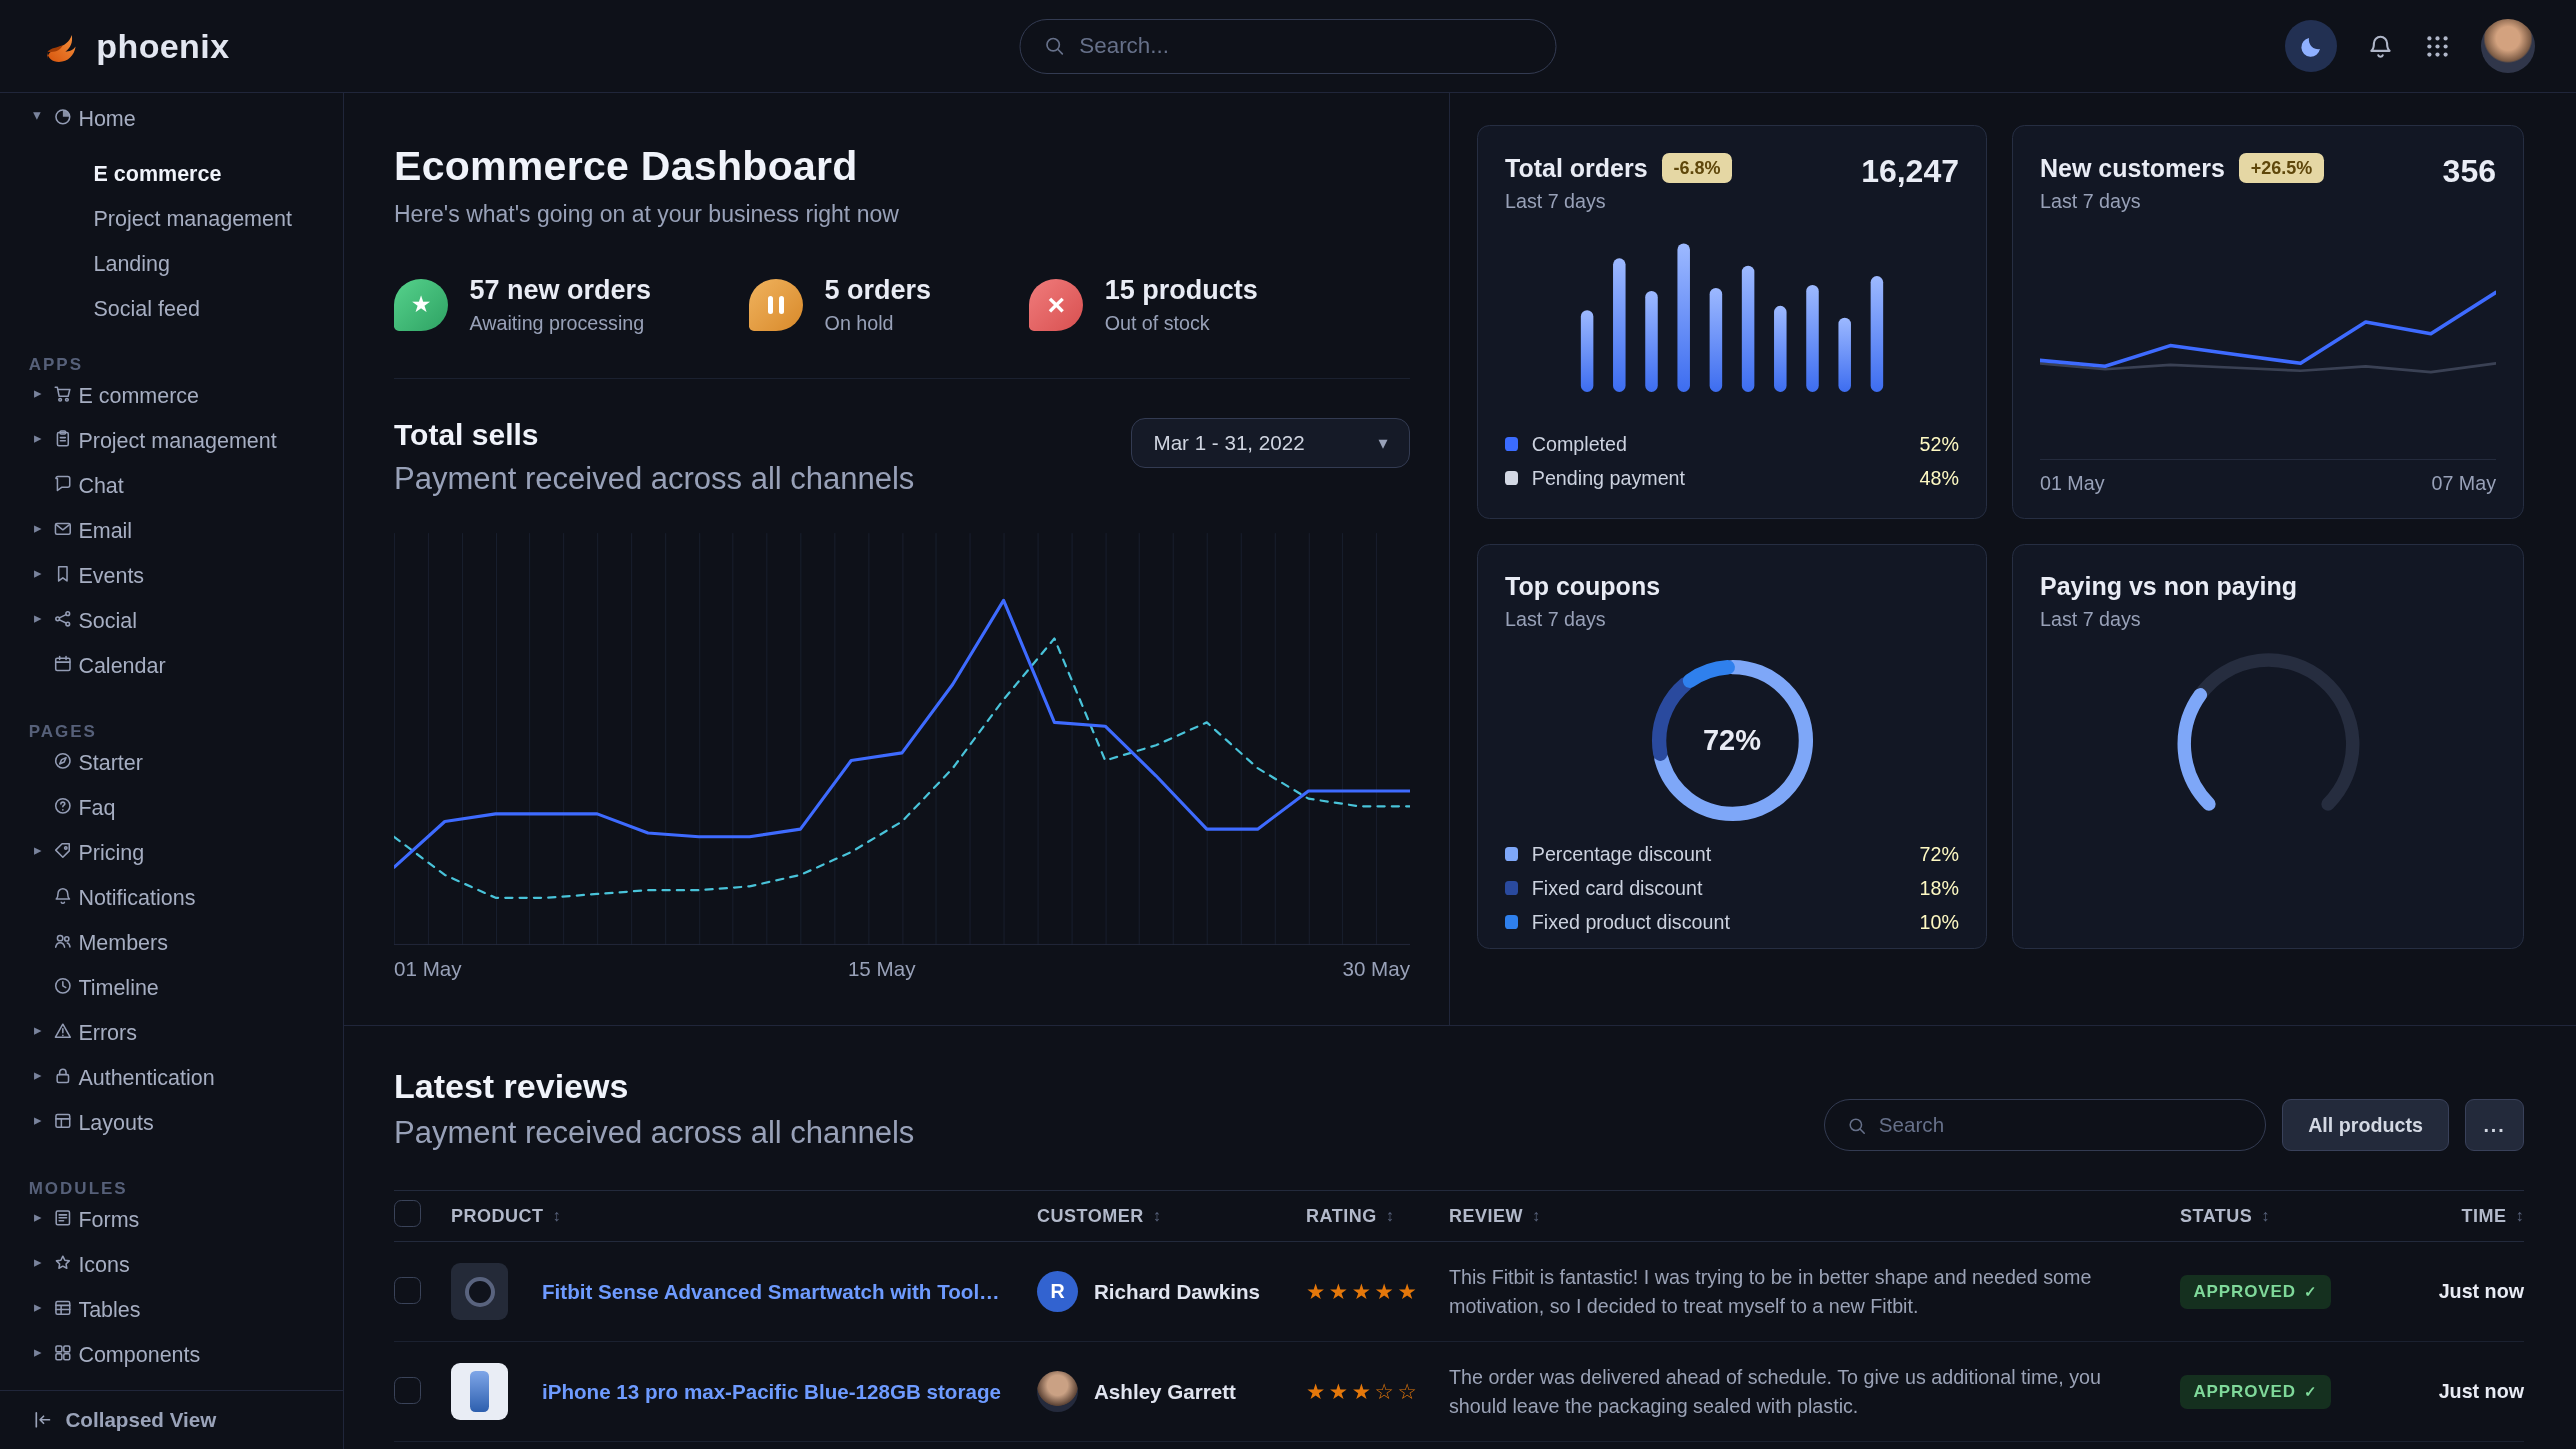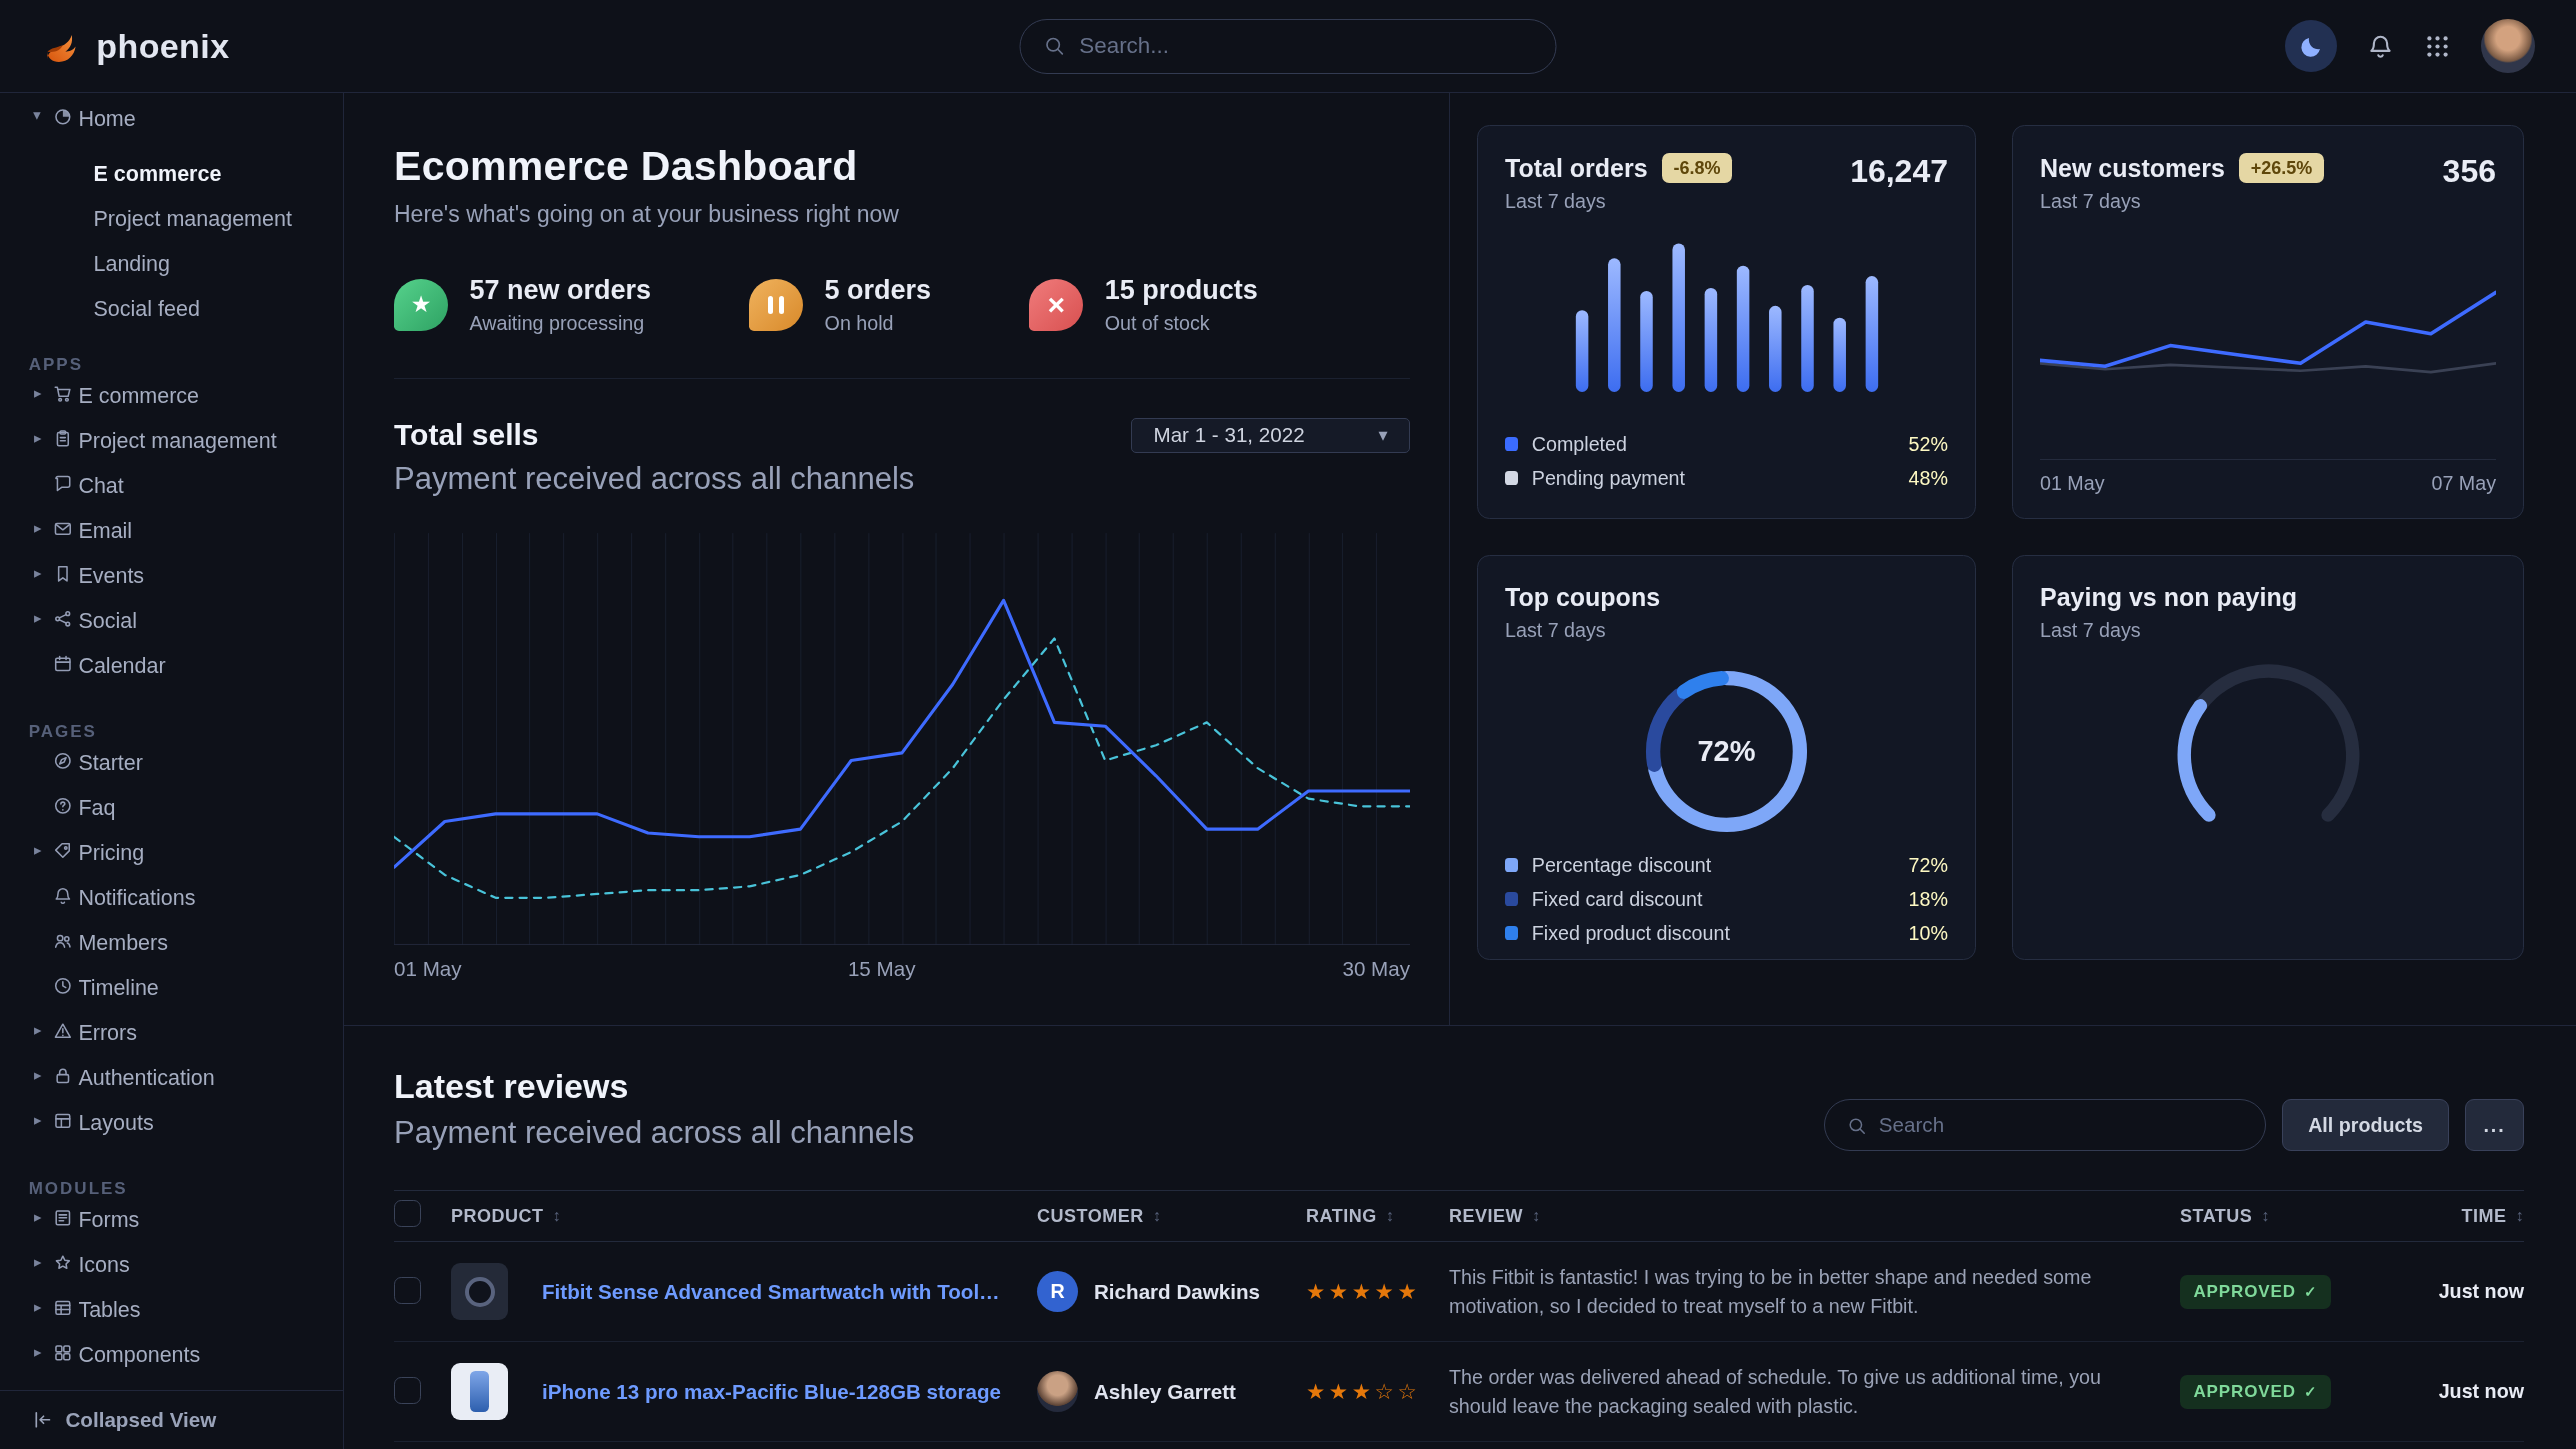--- a/index.html
+++ b/index.html
@@ -53,7 +53,7 @@
   .chart-labels .lab1{position:absolute;left:48%;transform:translateX(-50%)}
   .chart-labels .lab2{position:absolute;right:0}
   
-  .cards-block{width:1126px;padding:32px 52px 39px 27px;display:grid;grid-template-columns:1fr 1fr;grid-template-rows:394px 405px;gap:36px}
+  .cards-block{width:1126px;padding:32px 52px 39px 27px;display:grid;grid-template-columns:1fr 1fr;grid-template-rows:394px 405px;gap:25px}
   .card{background:#121724;border:0.9px solid #262e42;border-radius:12.5px;padding:27px 27px 23px;display:flex;flex-direction:column}
   .card-head{display:flex;align-items:flex-start}
   .card-title-row{display:flex;align-items:center;gap:14.3px}

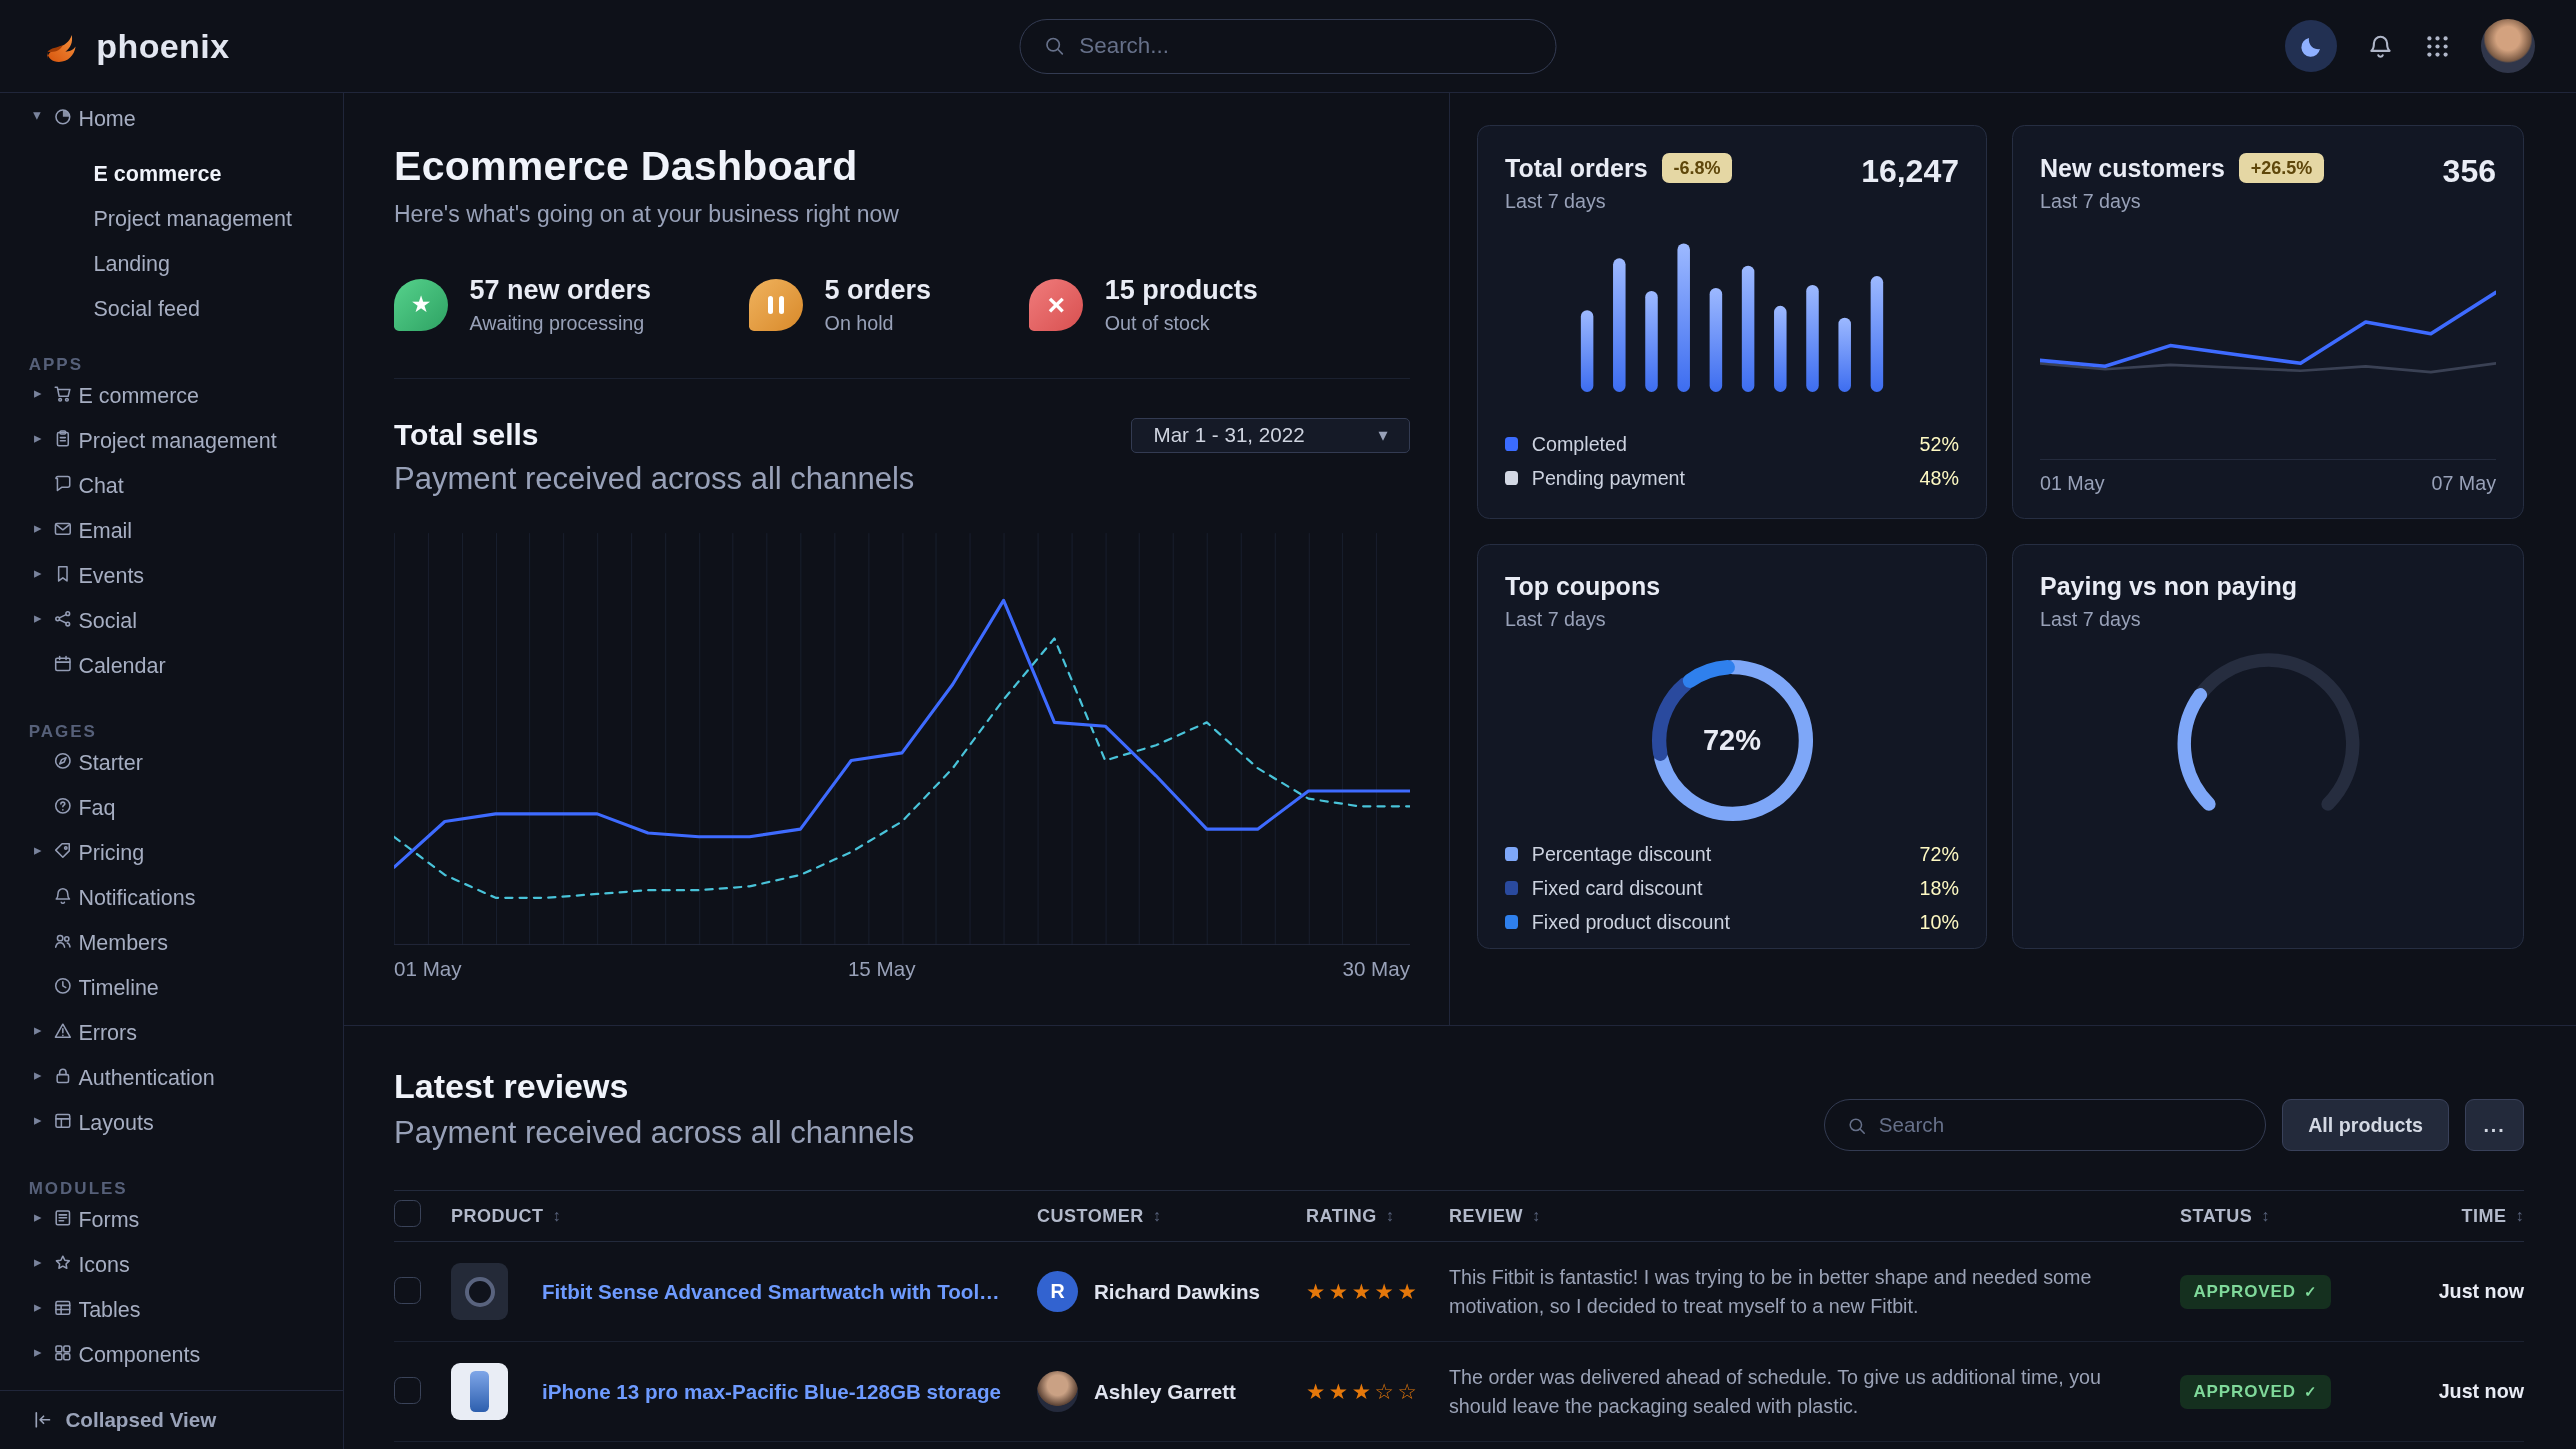--- a/index.html
+++ b/index.html
@@ -46,7 +46,7 @@
   .sells-head{display:flex;justify-content:space-between;align-items:flex-start;margin-top:39px}
   .h2{font-size:30px;font-weight:700;color:#f0f3fa}
   .h2-sub{font-size:31px;color:#98a1b8;margin-top:9px}
-  .date-select{width:279px;height:35px;border:0.9px solid #333b52;border-radius:5px;background:#151a27;display:flex;align-items:center;justify-content:space-between;padding:0 21.5px;font-size:20.6px;color:#cfd4e0;cursor:pointer}
+  .date-select{width:279px;height:50px;border:0.9px solid #333b52;border-radius:14px;background:#151a27;display:flex;align-items:center;justify-content:space-between;padding:0 21.5px;font-size:20.6px;color:#cfd4e0;cursor:pointer}
   .chart-wrap{margin-top:36px;height:412px;position:relative}
   .chart-labels{position:relative;height:29px;margin-top:12.5px;font-size:20.6px;color:#98a1b8}
   .chart-labels .lab0{position:absolute;left:0}

